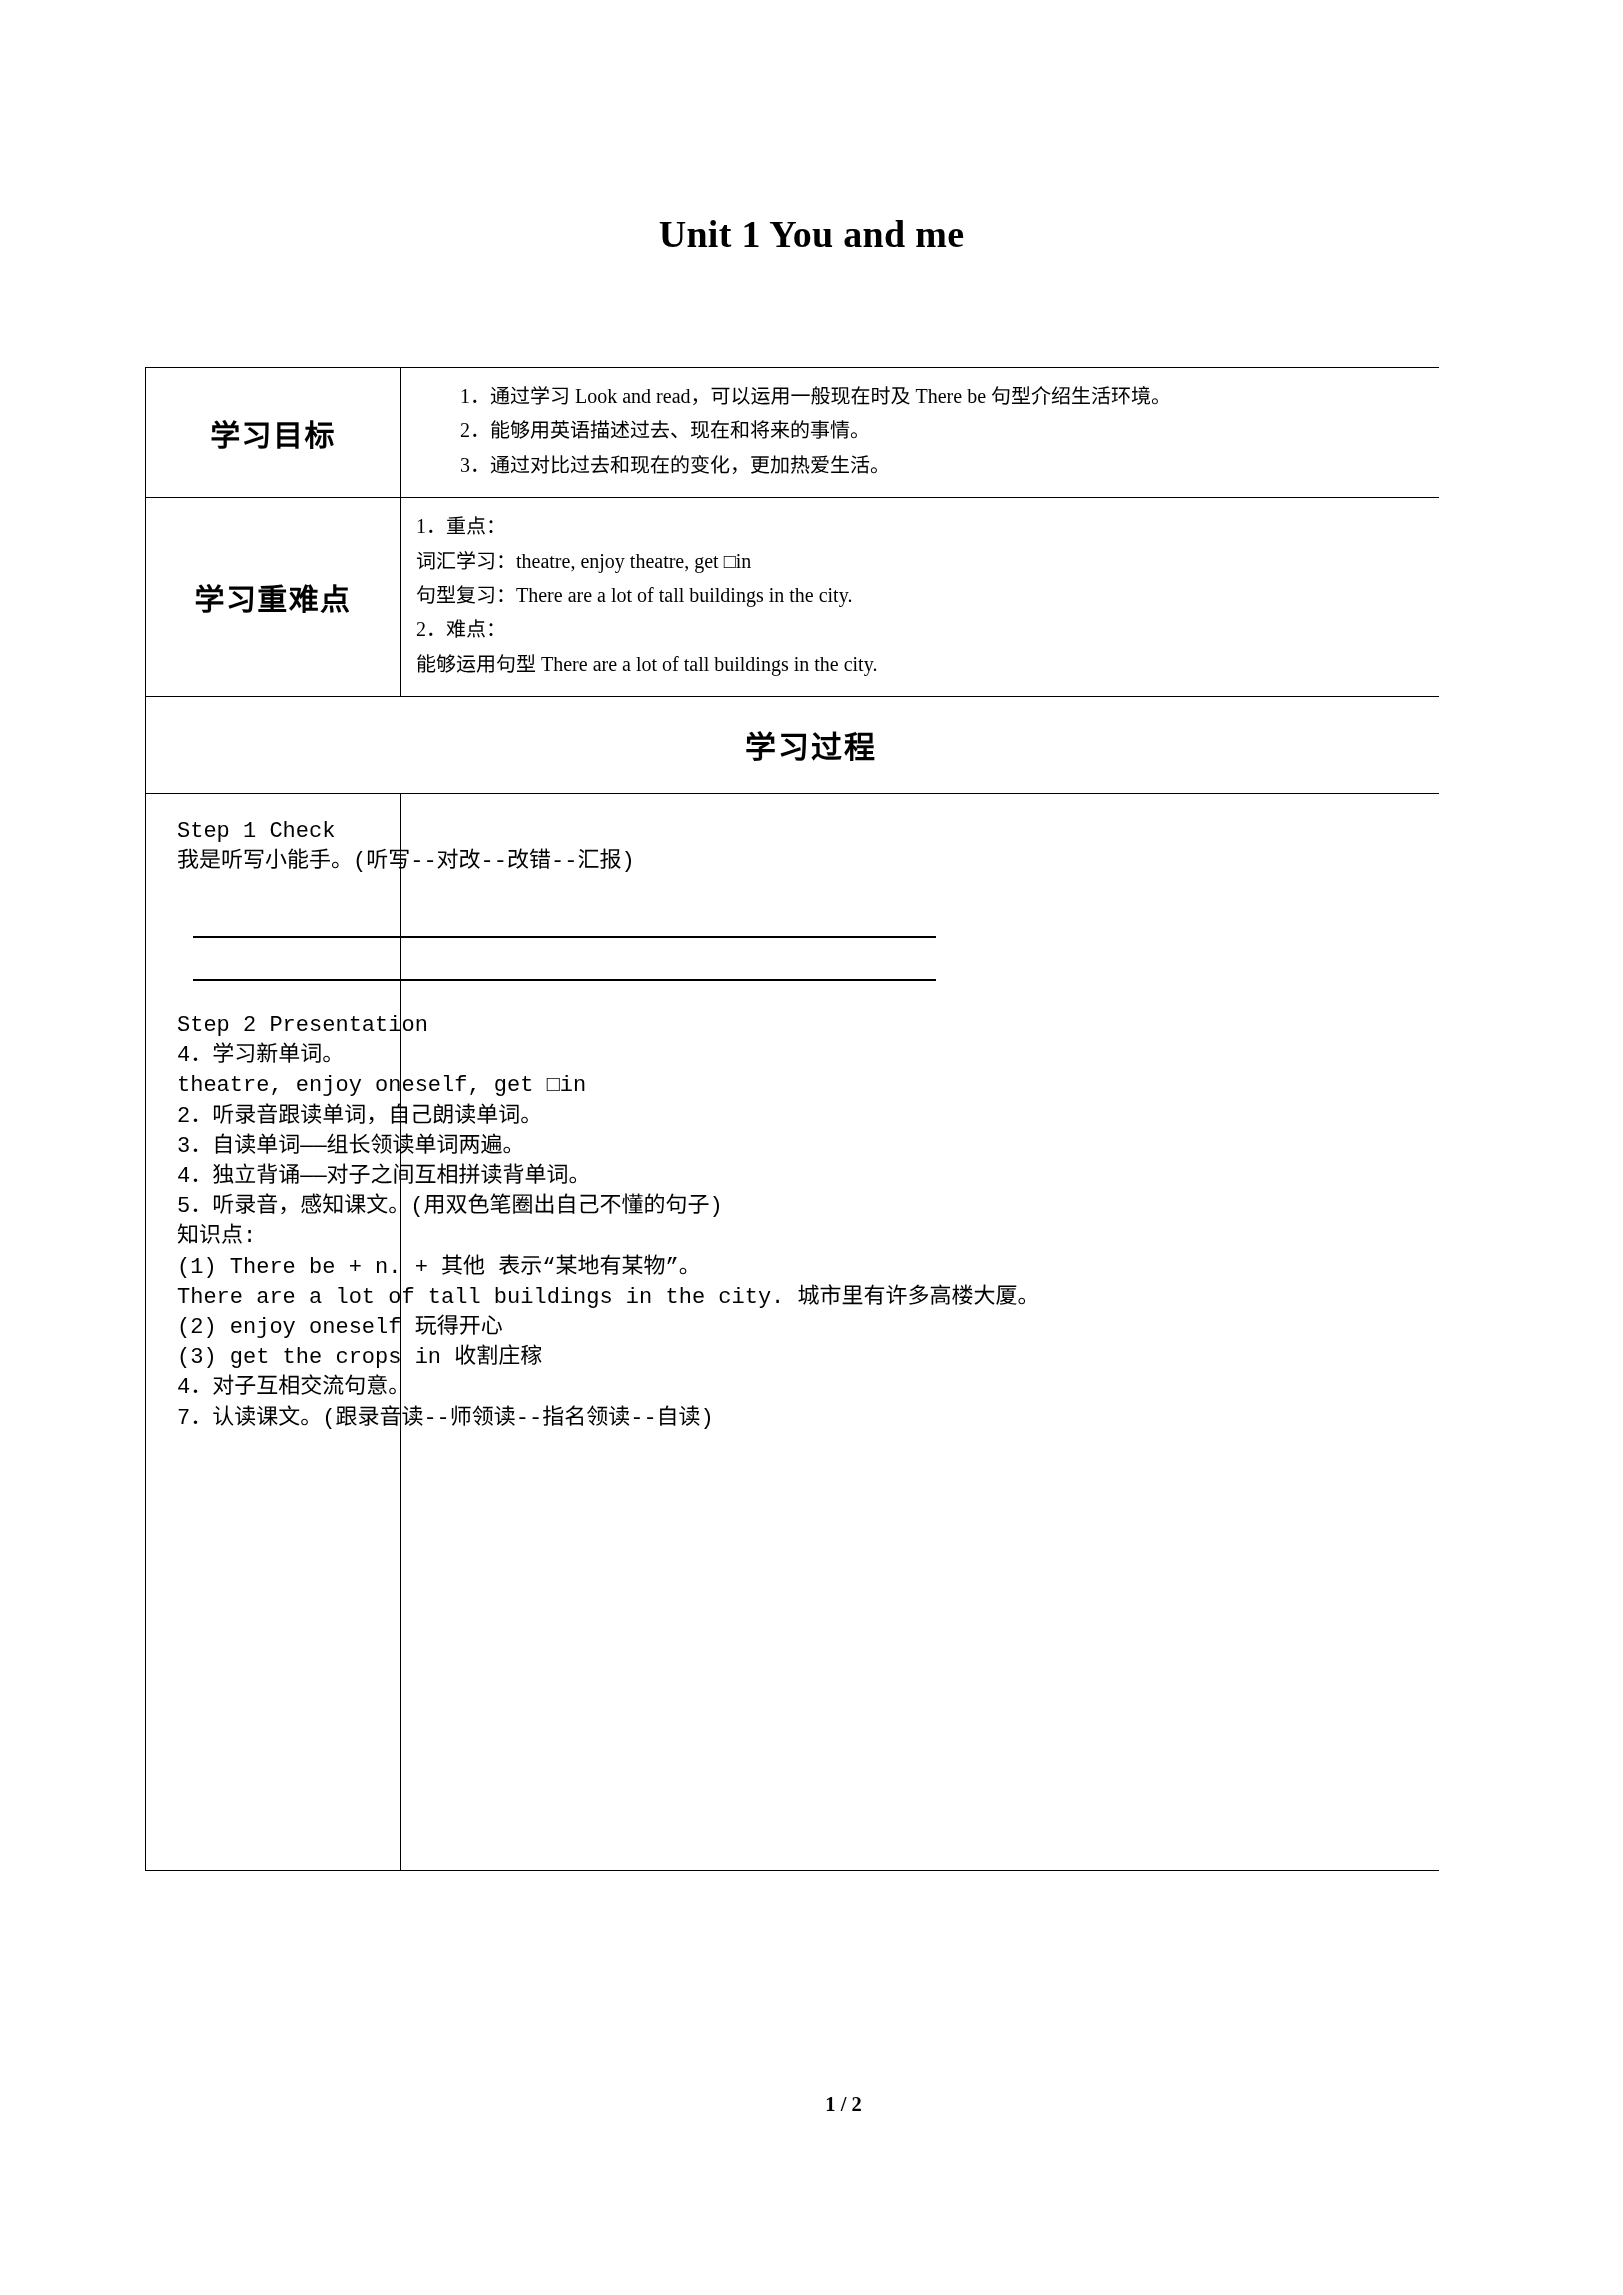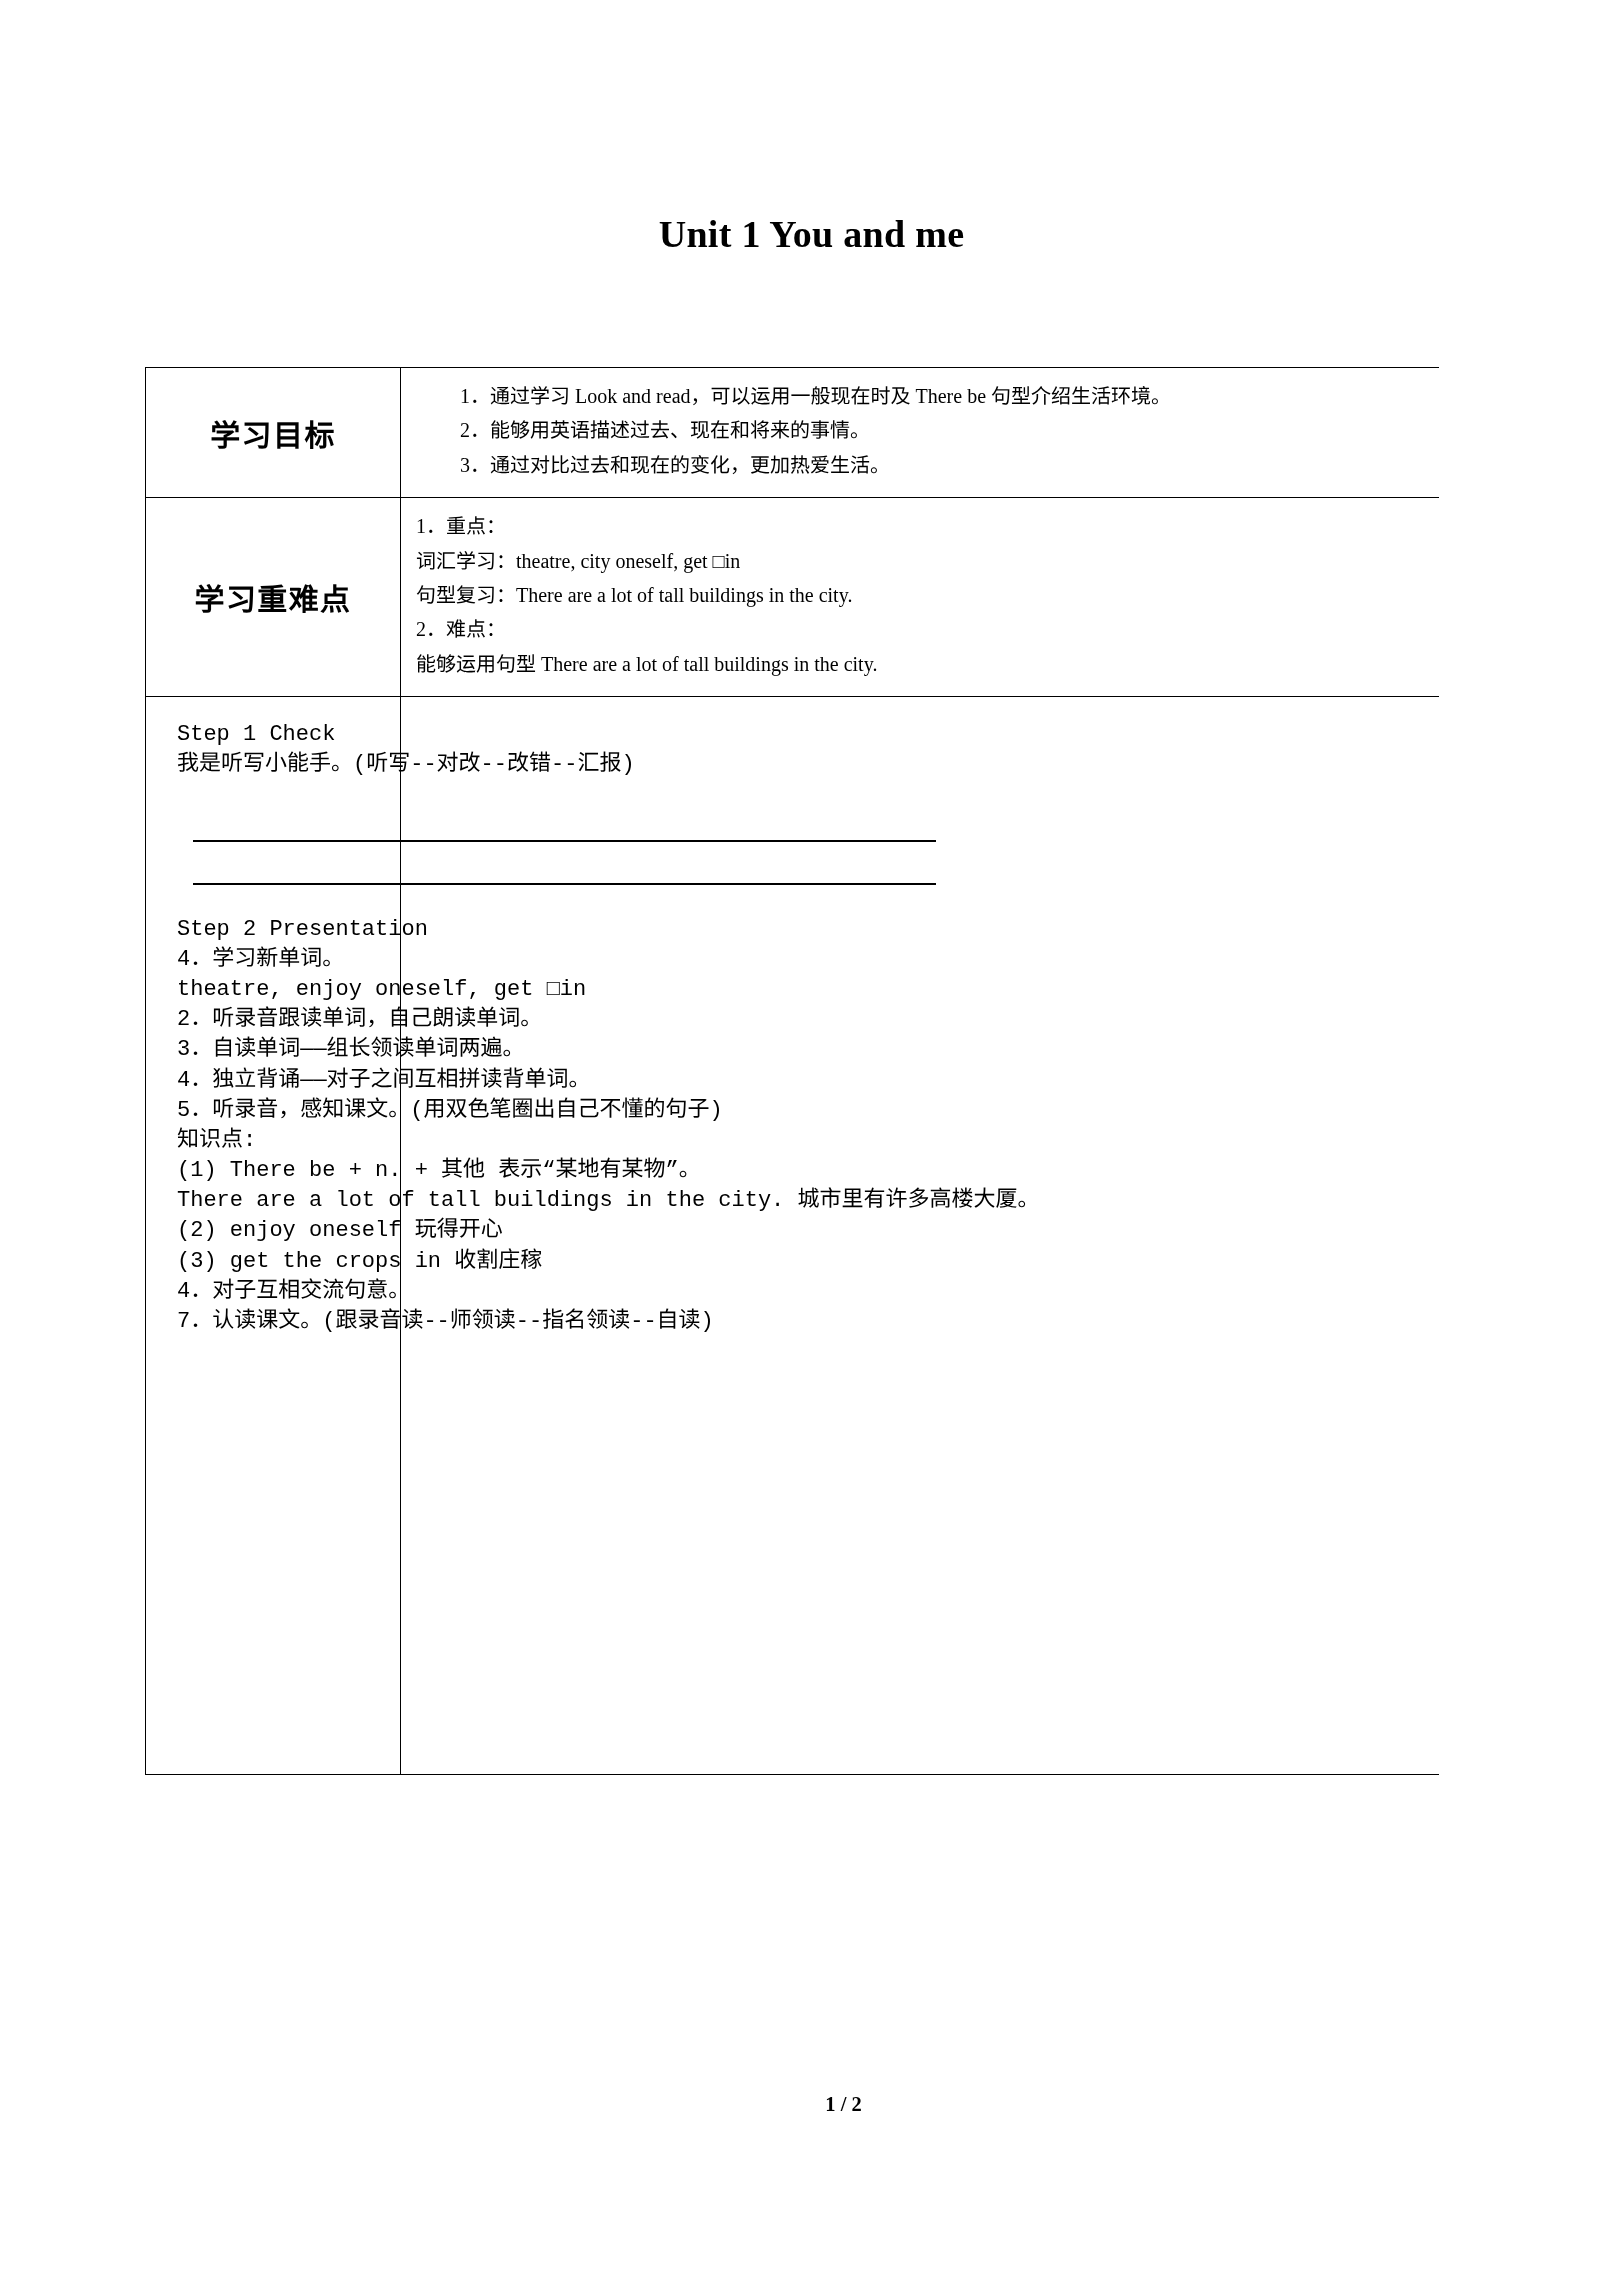--- a/index.html
+++ b/index.html
@@ -156,7 +156,7 @@
         <td class="lbl cjk">学习重难点</td>
         <td class="body">
           <div class="kp-line">1．重点：</div>
-          <div class="kp-line">词汇学习：theatre, city oneself, get □in</div>
+          <div class="kp-line">词汇学习：theatre, enjoy theatre, get □in</div>
           <div class="kp-line">句型复习：There are a lot of tall buildings in the city.</div>
           <div class="kp-line">2．难点：</div>
           <div class="kp-line">能够运用句型 There are a lot of tall buildings in the city.</div>

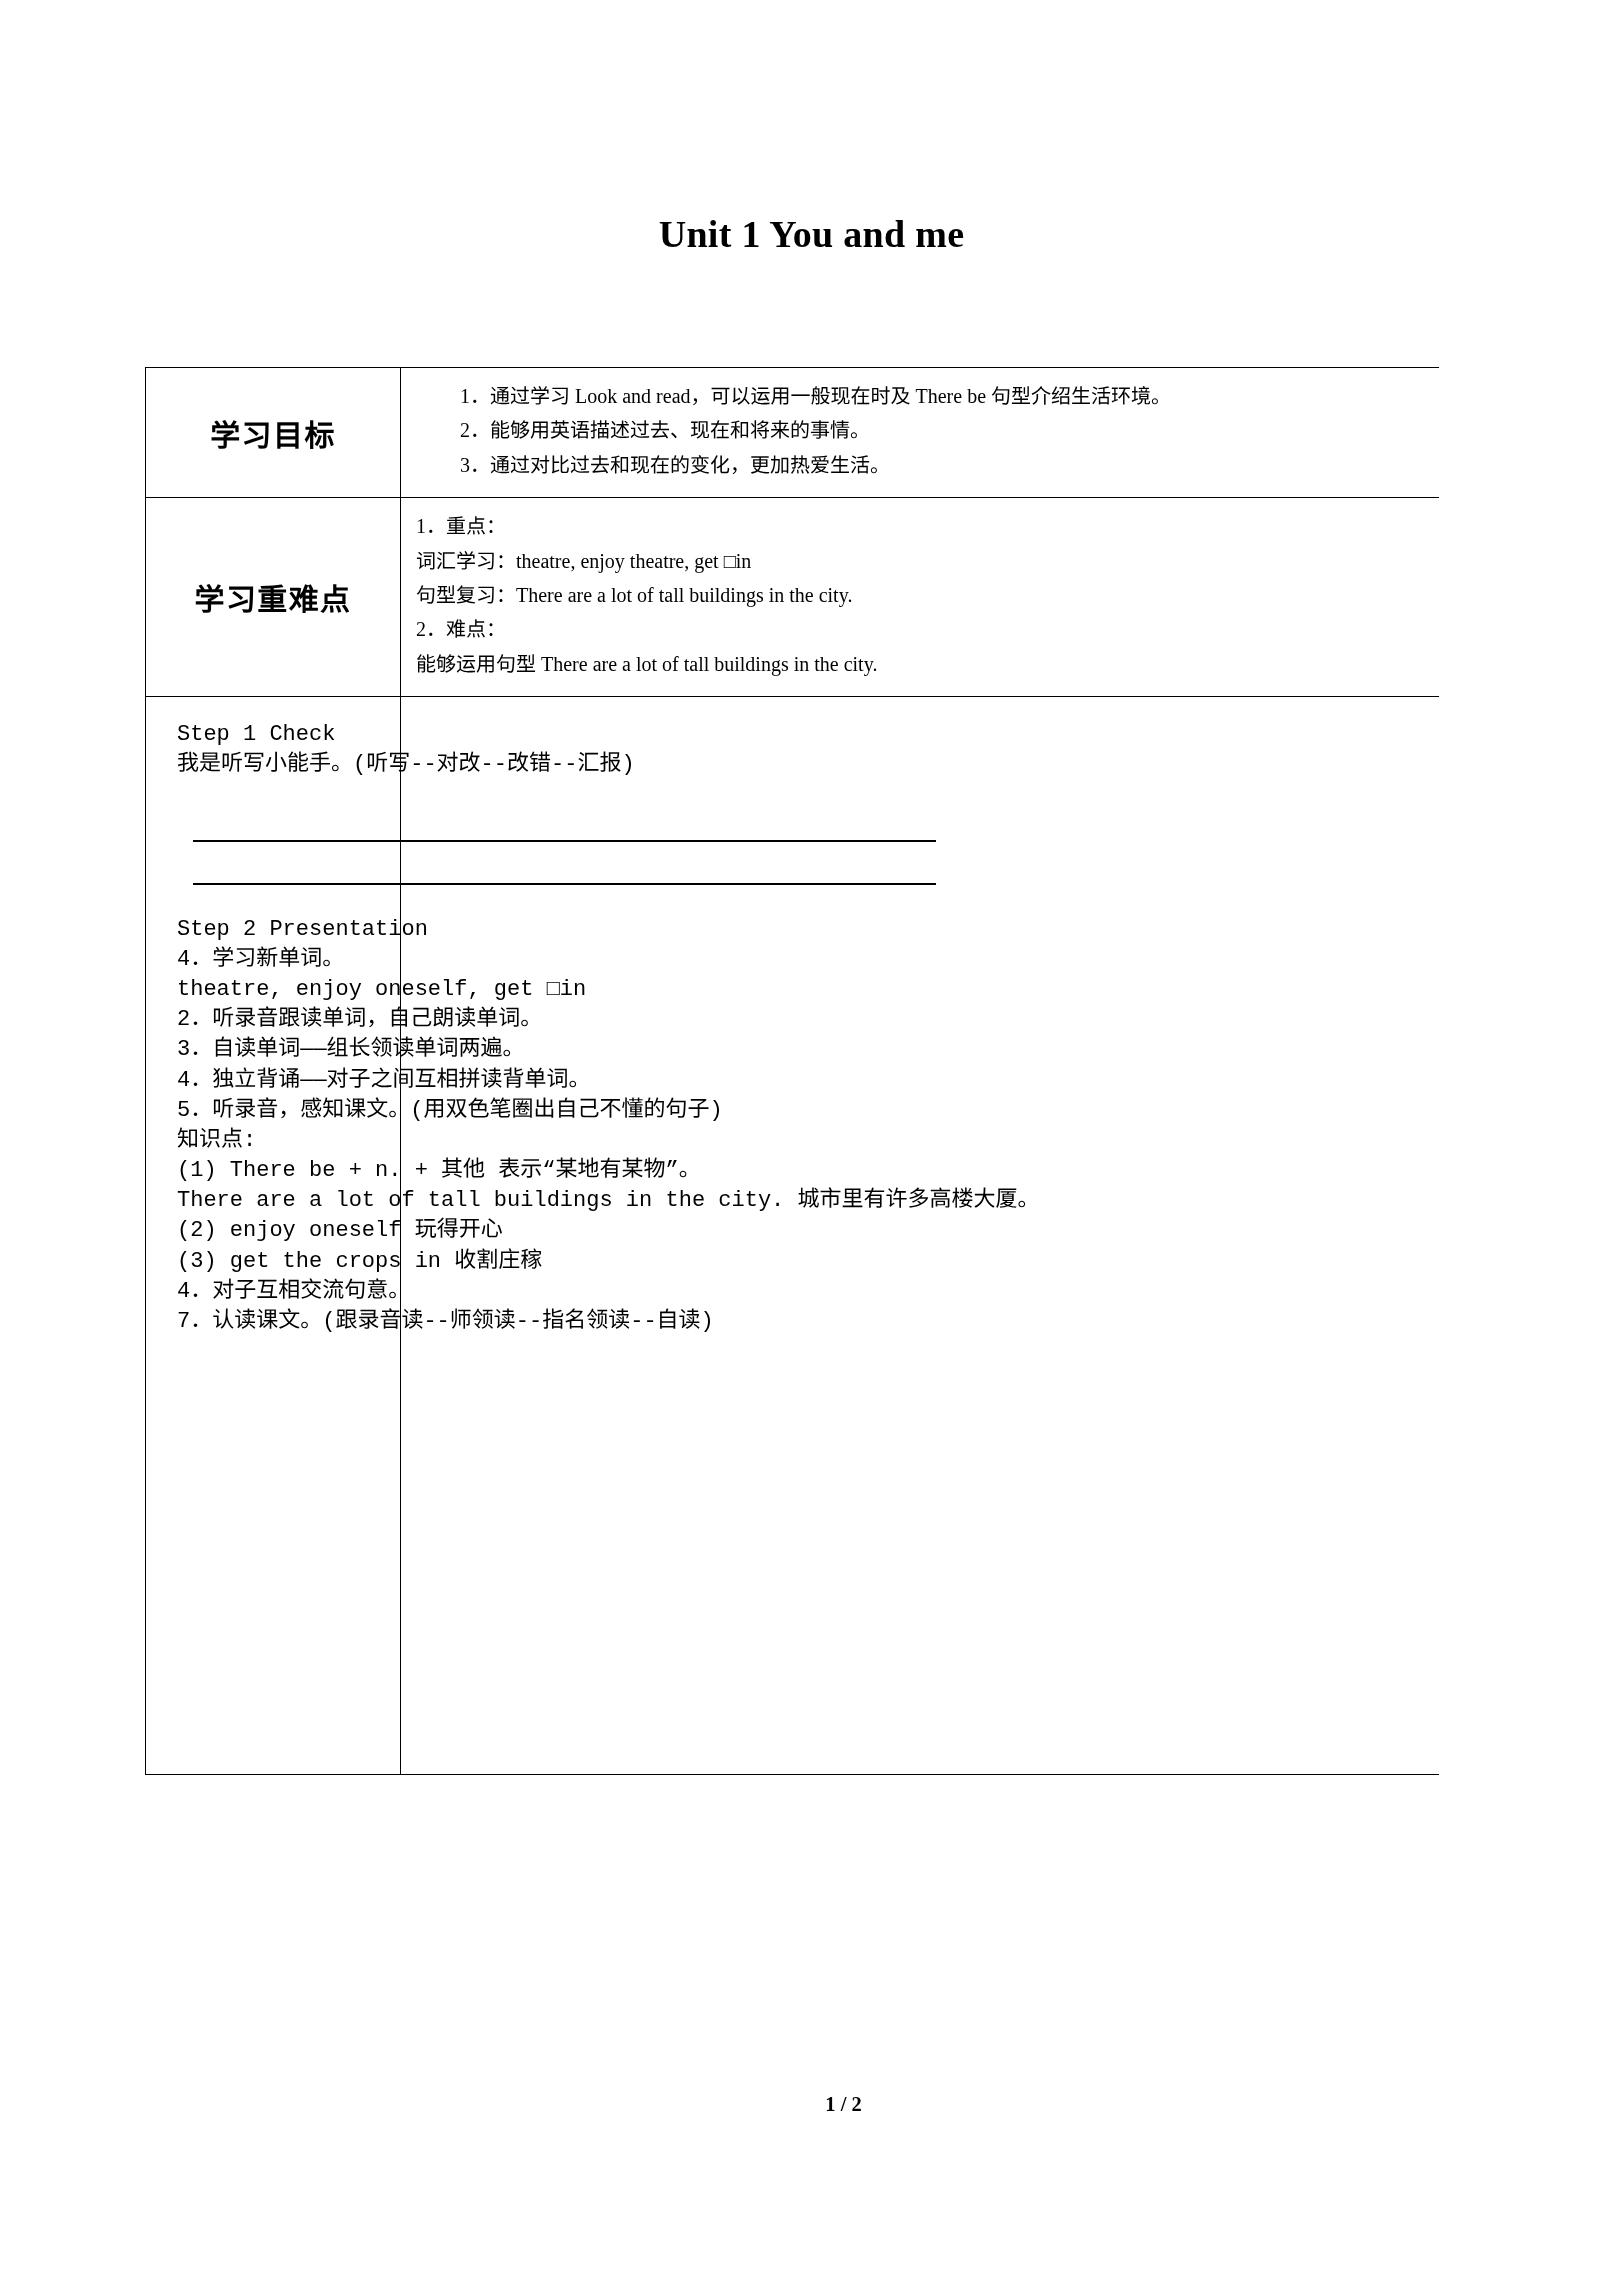--- a/index.html
+++ b/index.html
@@ -163,6 +163,9 @@
         </td>
       </tr>
 
+      <tr>
+        <td class="proc-head cjk" colspan="2">学习过程</td>
+      </tr>
 
       <tr>
         <td class="proc-main">

